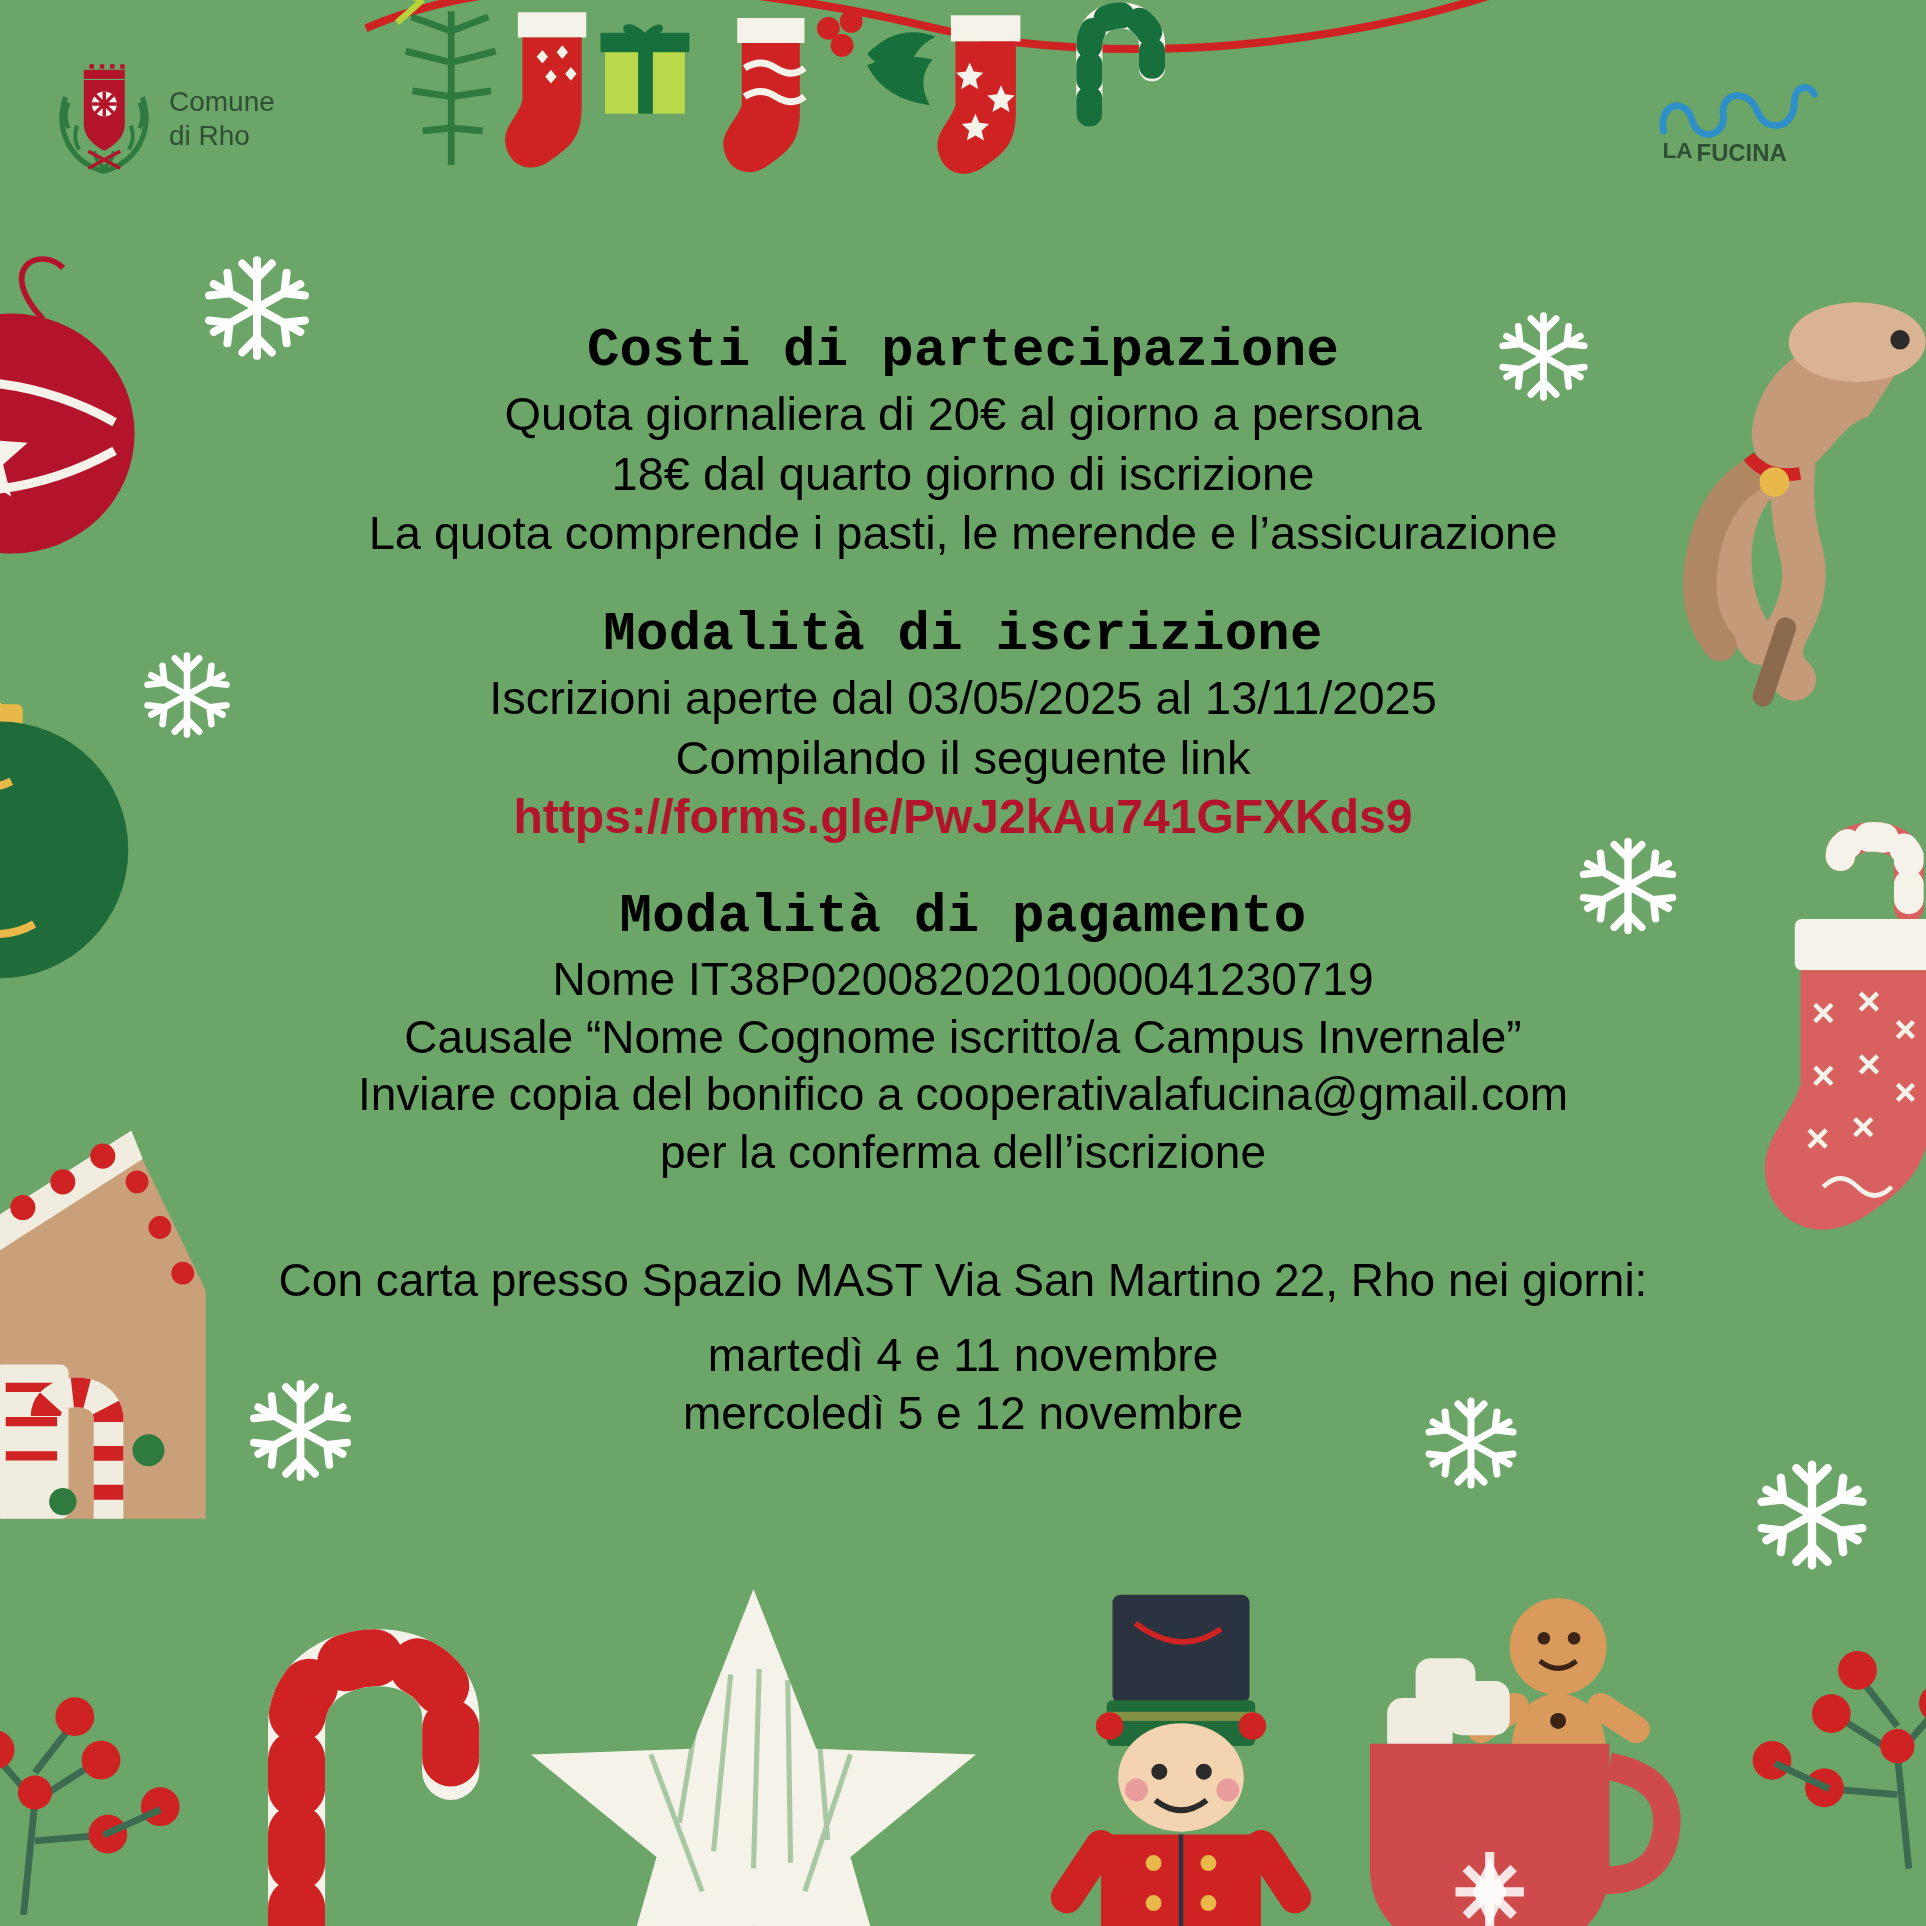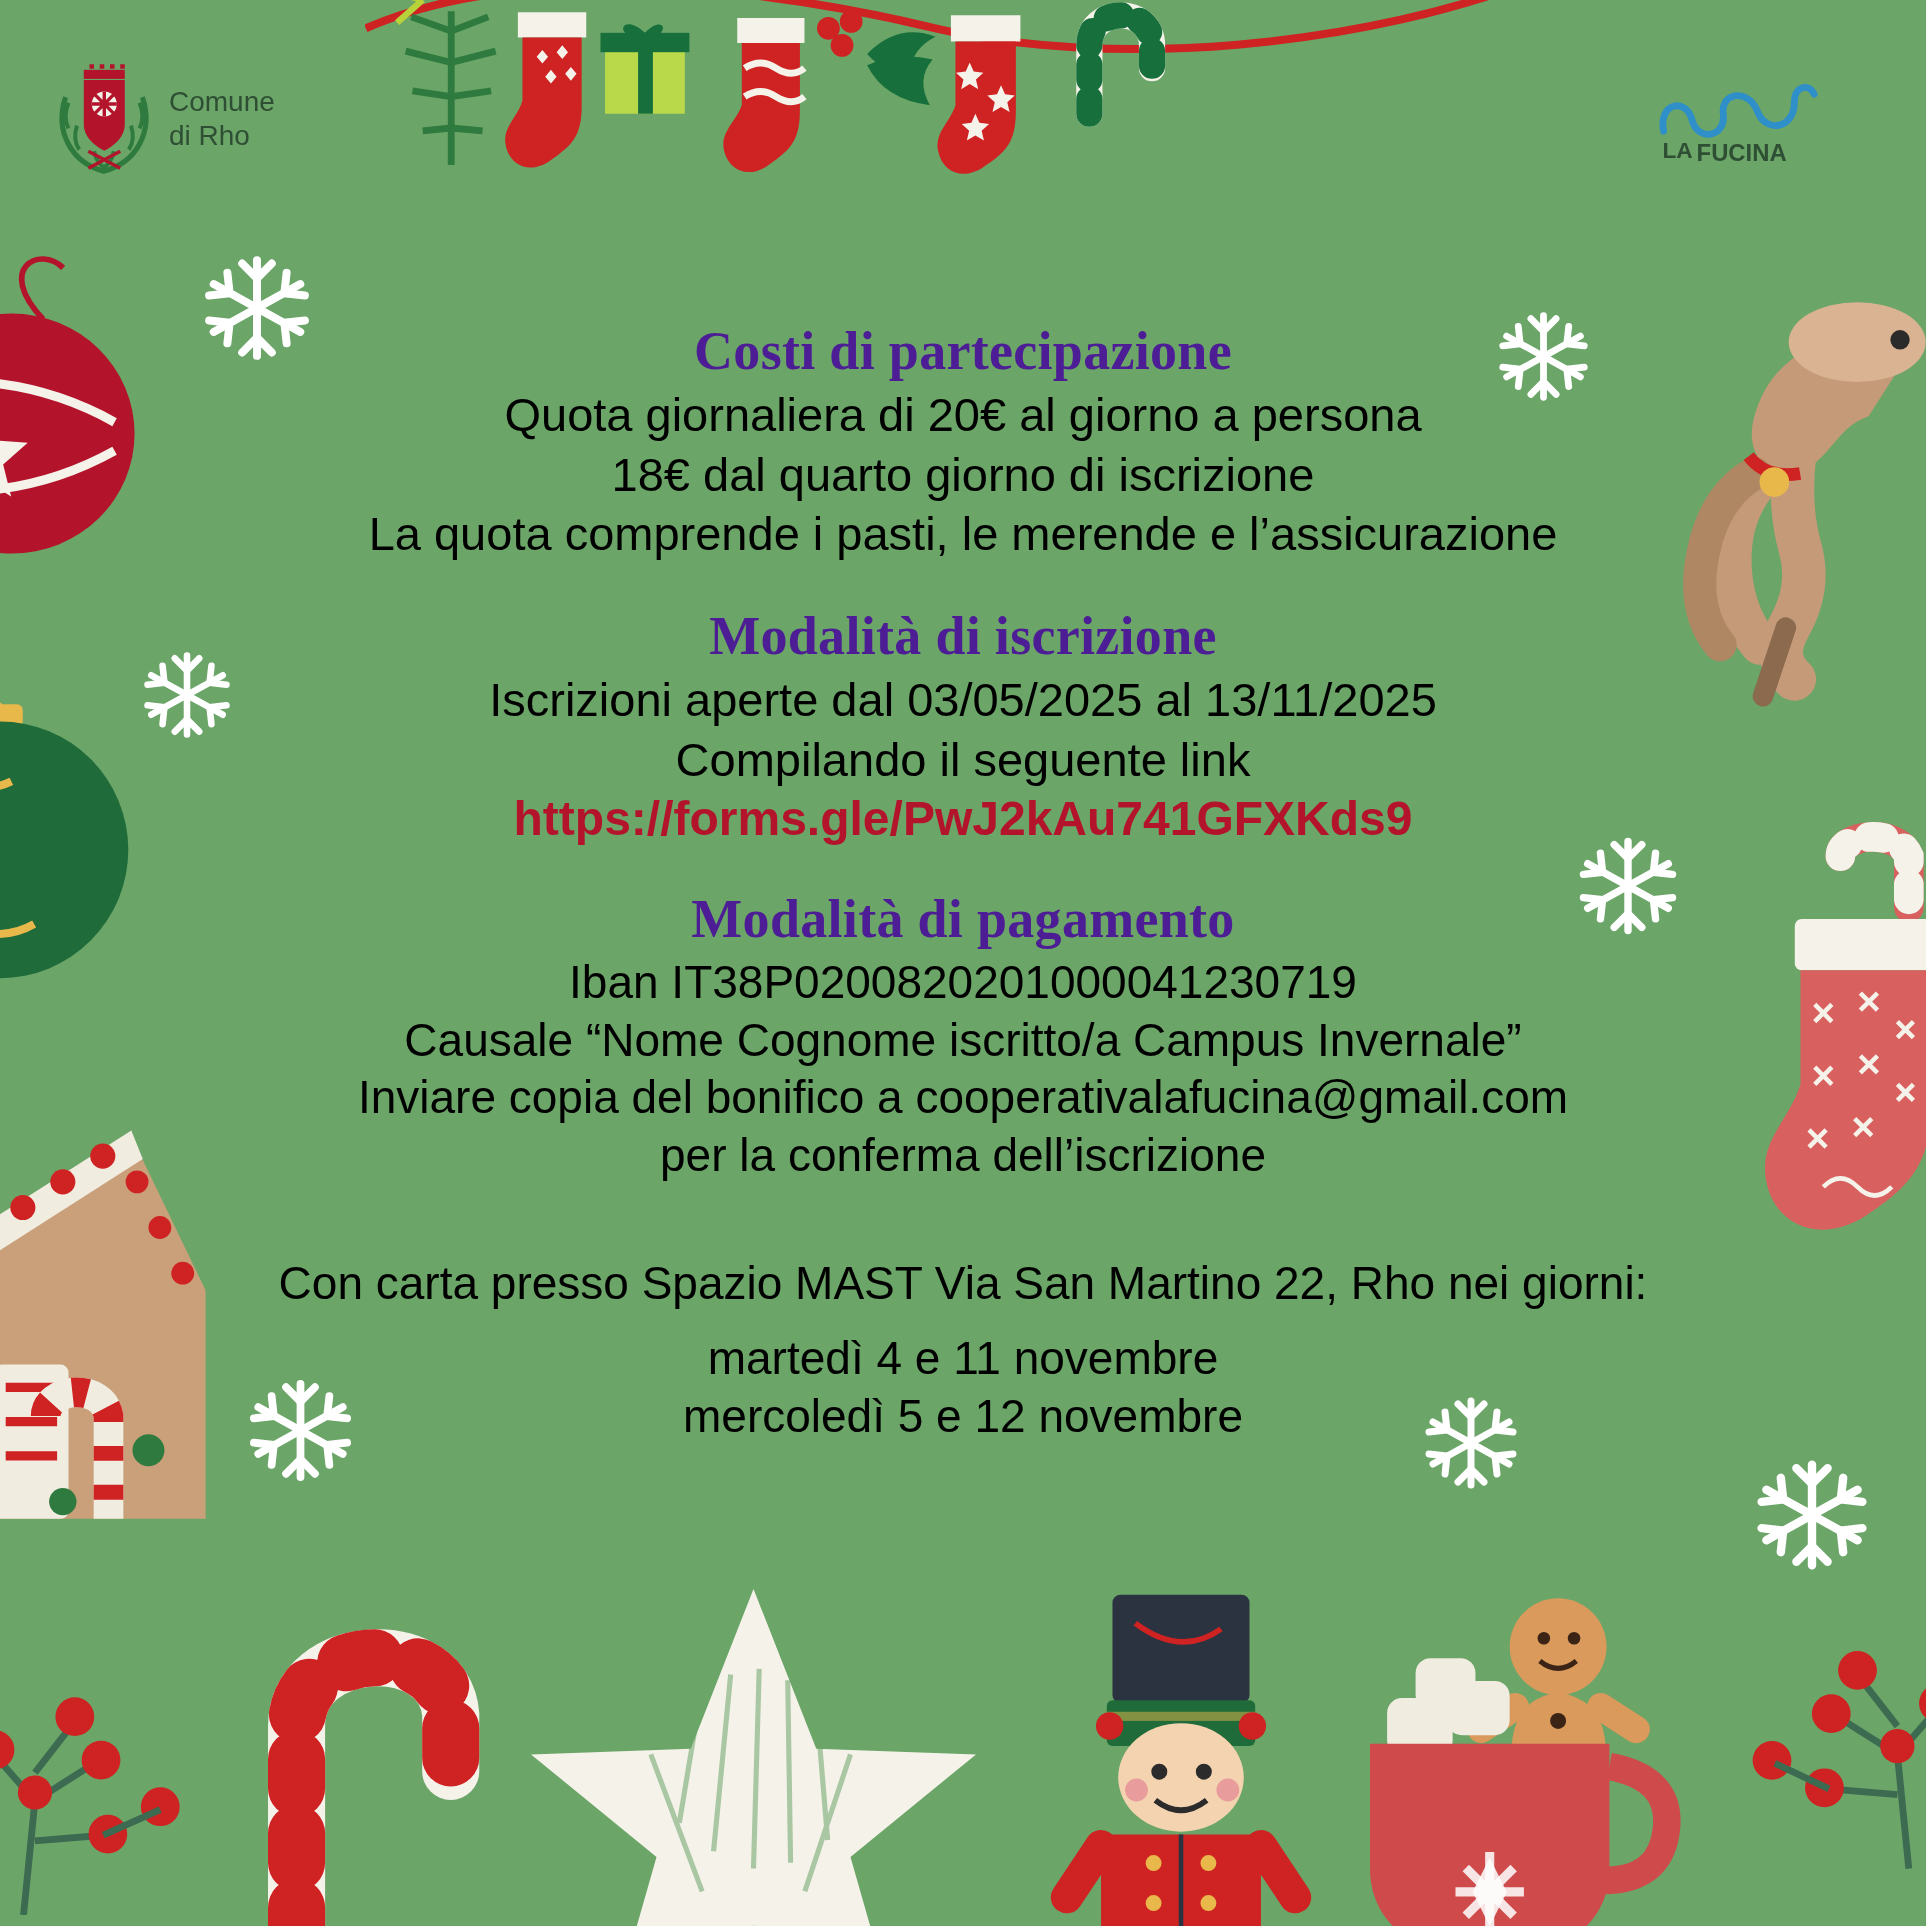--- a/index.html
+++ b/index.html
@@ -79,12 +79,12 @@
   }
   .block { margin-bottom: 0; }
   h2.heading {
-    color: #4c1d95;
+    color: #000000;
     font-size: 54px;
     font-weight: bold;
     margin: 0 0 3.4px 0;
     letter-spacing: 0.3px;
-    font-family: Liberation Serif, serif;
+    font-family: Liberation Mono, monospace;
   }
   p.line {
     color: #000000;

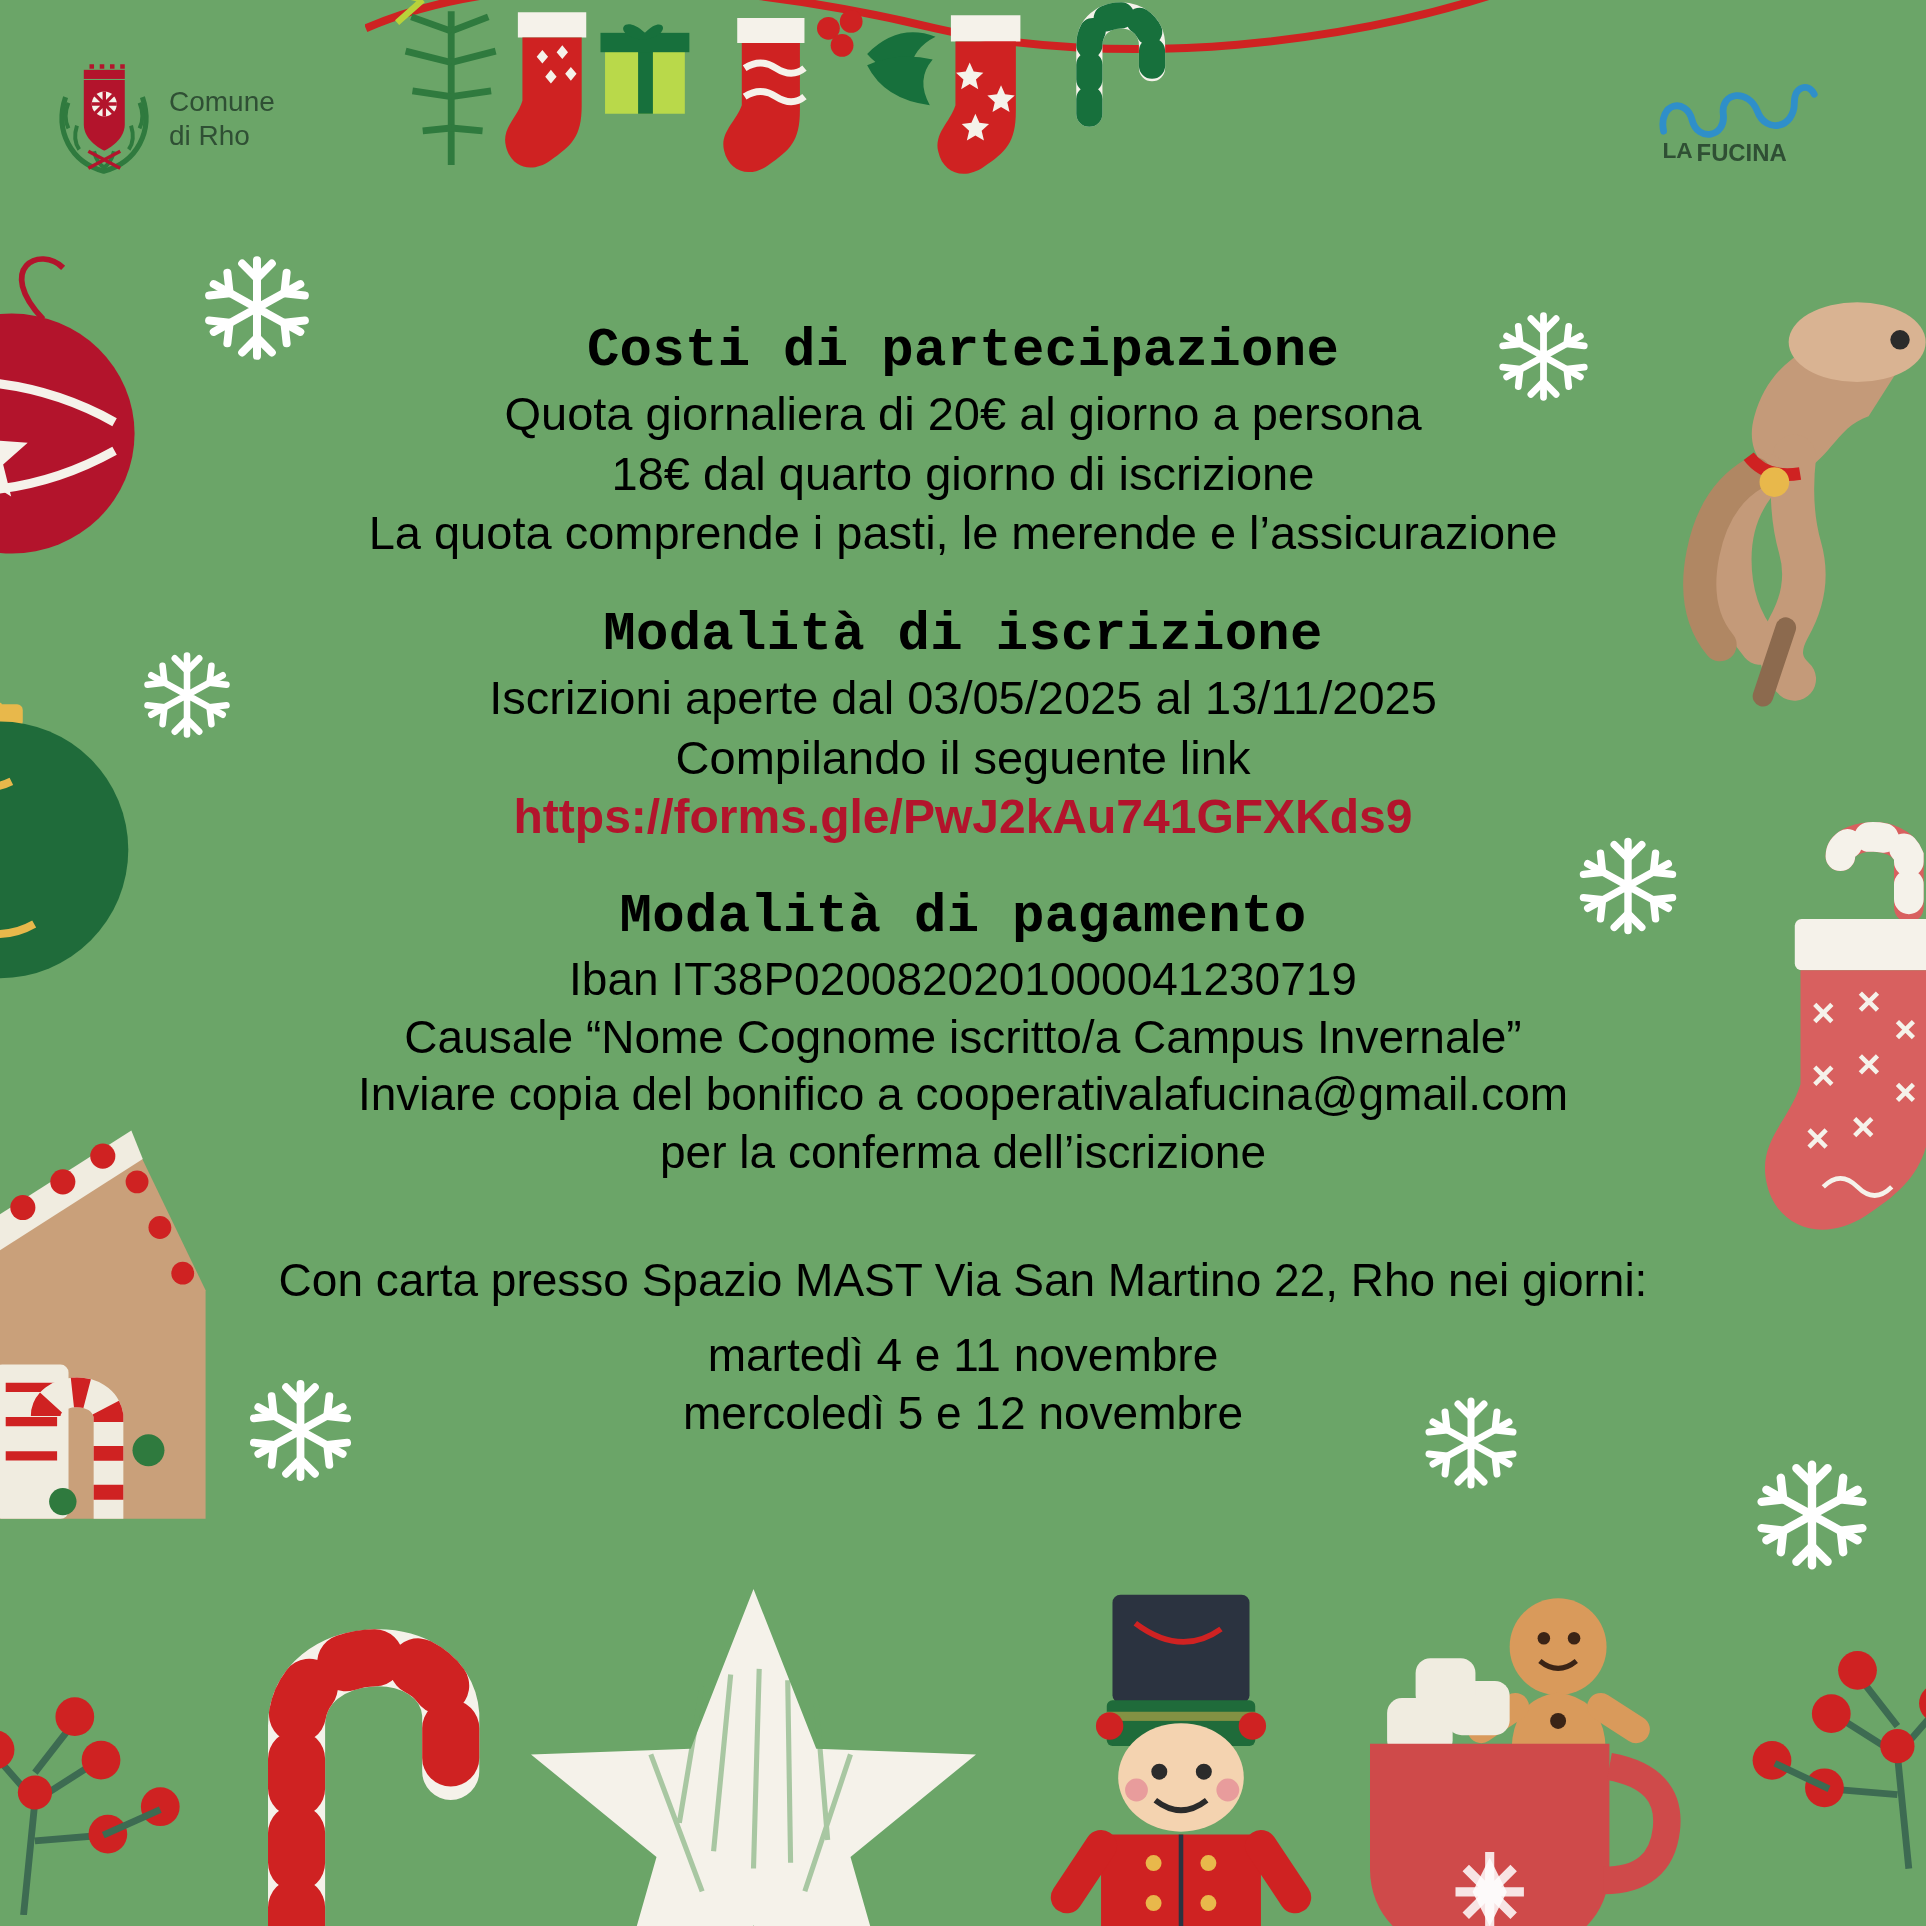--- a/index.html
+++ b/index.html
@@ -426,7 +426,7 @@
 
     <section class="block payment-lines">
       <h2 class="heading">Modalità di pagamento</h2>
-      <p class="line">Iban IT38P0200820201000041230719</p>
+      <p class="line">Nome IT38P0200820201000041230719</p>
       <p class="line">Causale “Nome Cognome iscritto/a Campus Invernale”</p>
       <p class="line">Inviare copia del bonifico a cooperativalafucina@gmail.com</p>
       <p class="line">per la conferma dell’iscrizione</p>

